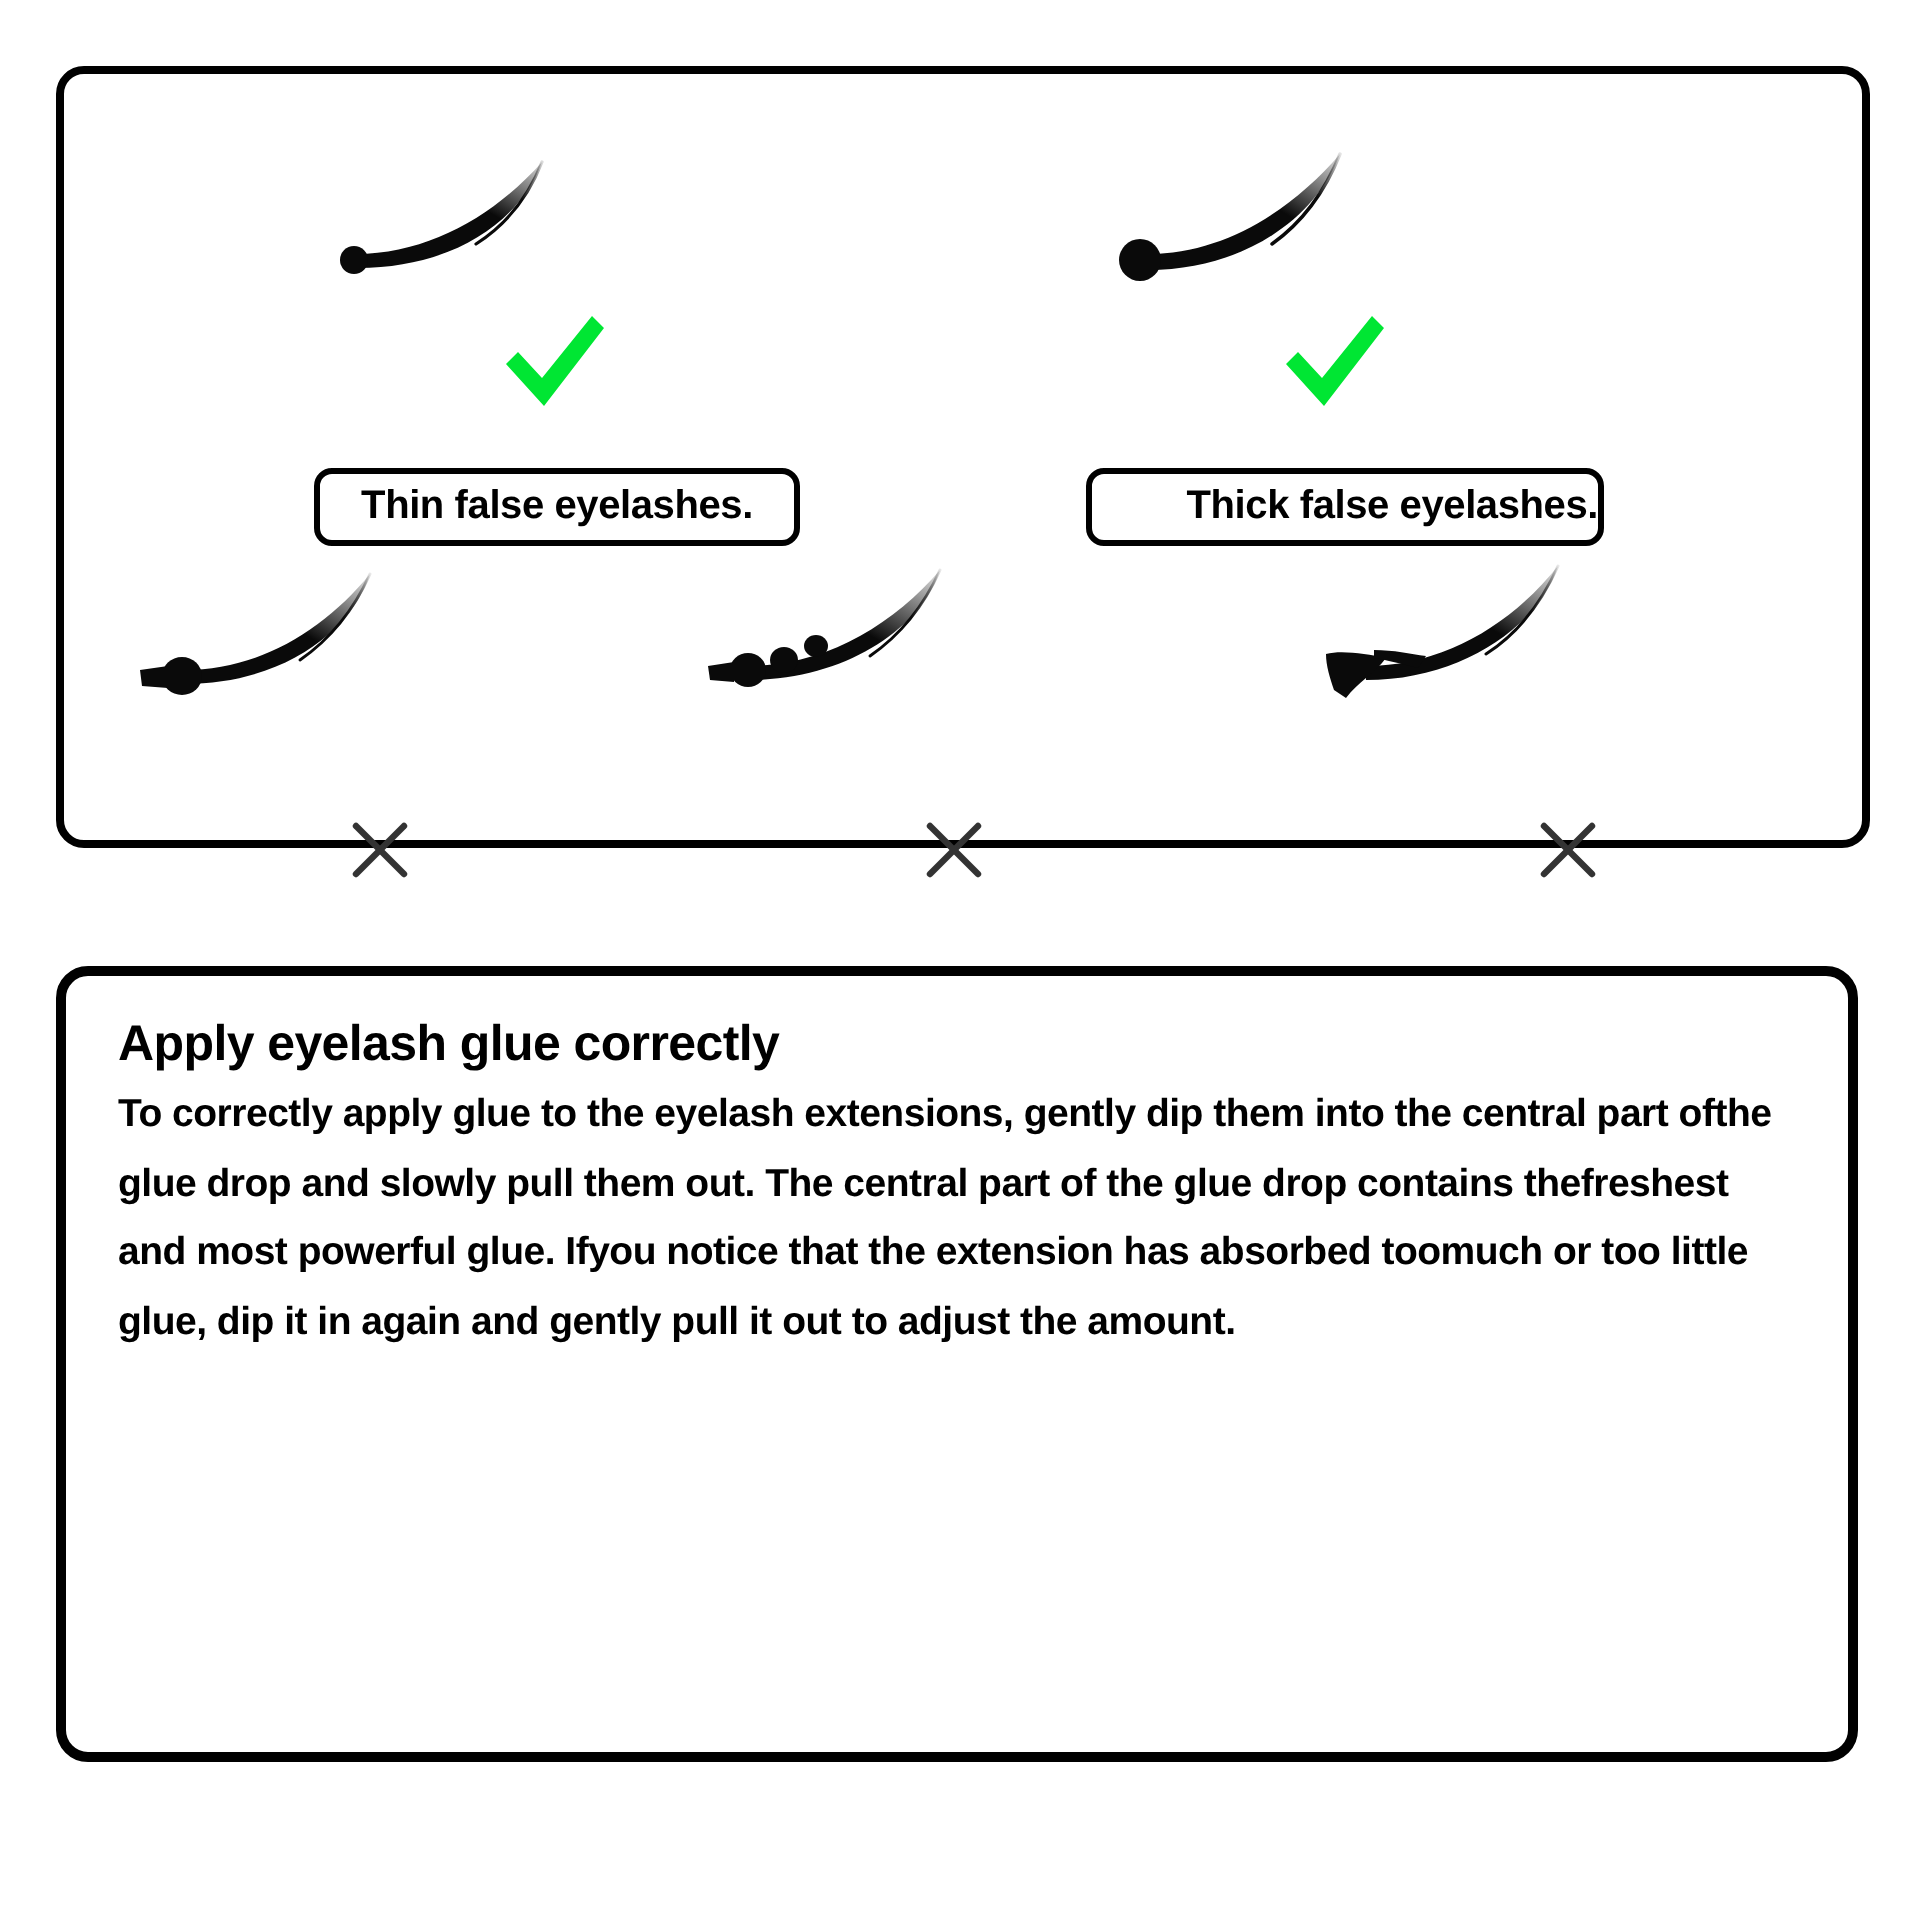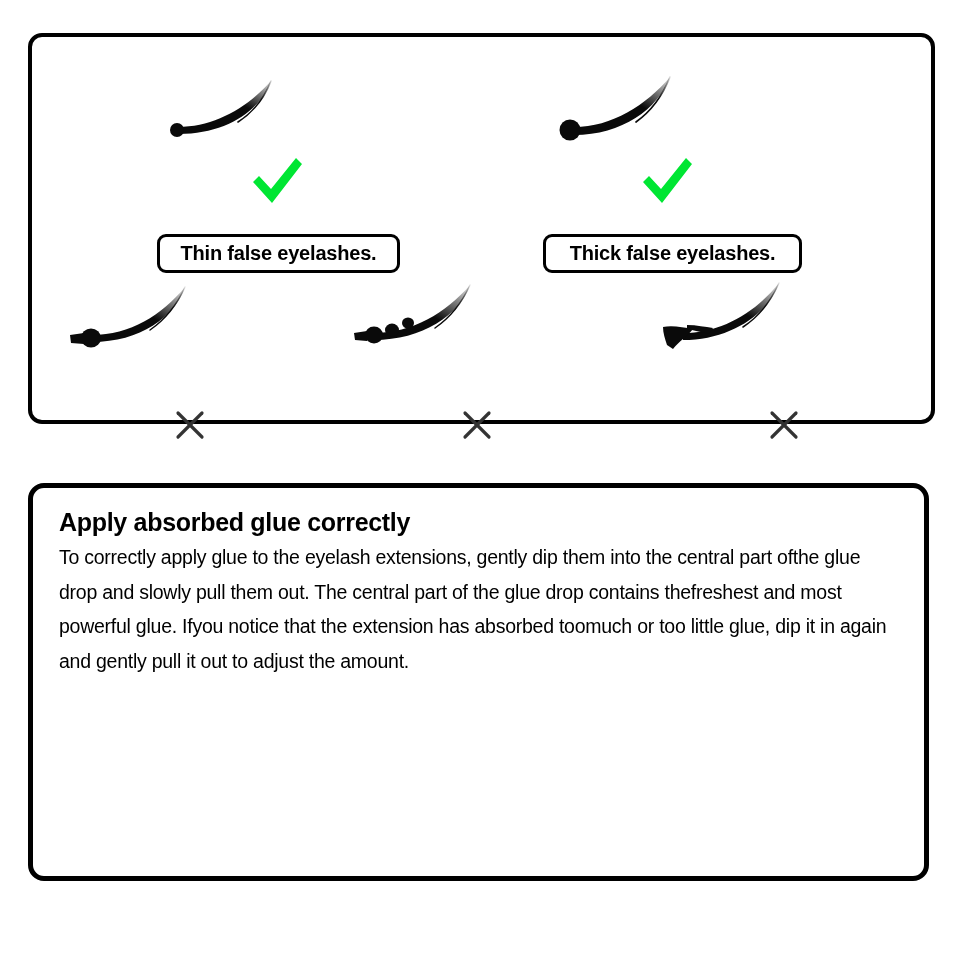--- a/index.html
+++ b/index.html
@@ -97,6 +97,7 @@
     left: 511px;
     top: 197px;
     width: 259px;
+    text-align: right;
   }
 
   

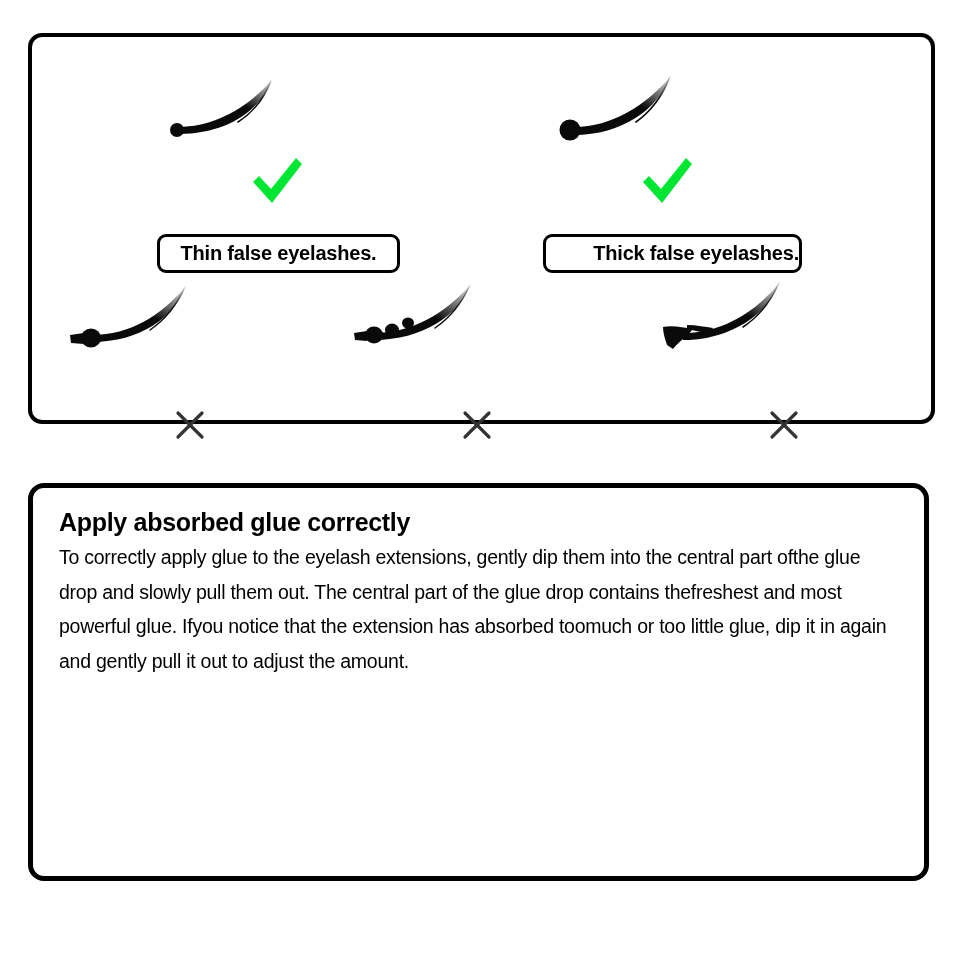--- a/index.html
+++ b/index.html
@@ -269,7 +269,7 @@
   </div>
 
   <div class="text-panel">
-    <h1 class="panel-title">Apply absorbed glue correctly</h1>
+    <h1 class="panel-title">Apply eyelash glue correctly</h1>
     <p class="body-text">To correctly apply glue to the eyelash extensions, gently dip them into the central part ofthe glue drop and slowly pull them out. The central part of the glue drop contains thefreshest and most powerful glue. Ifyou notice that the extension has absorbed toomuch or too little glue, dip it in again and gently pull it out to adjust the amount.</p>
   </div>
 

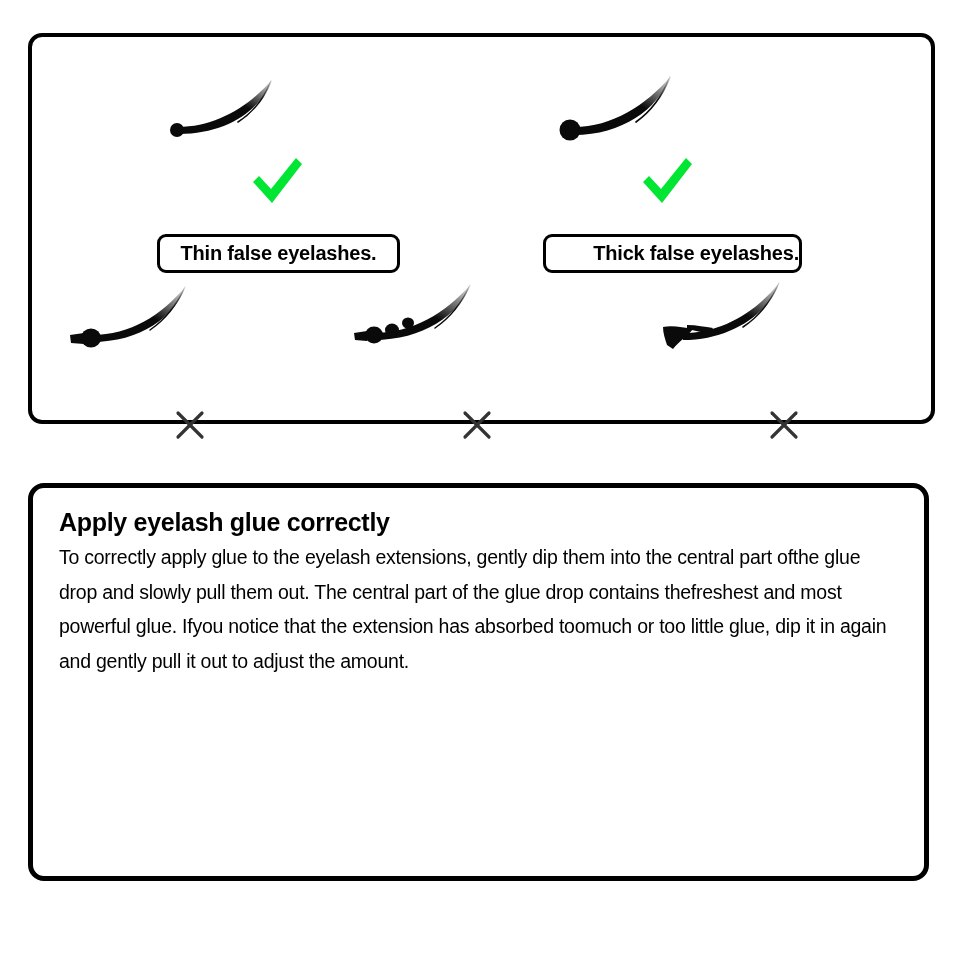--- a/index.html
+++ b/index.html
@@ -133,7 +133,7 @@
   }
   .body-text {
     font-size: 19.5px;
-    font-weight: normal;
+    font-weight: bold;
     line-height: 34.5px;
     letter-spacing: -0.25px;
     color: #000000;

